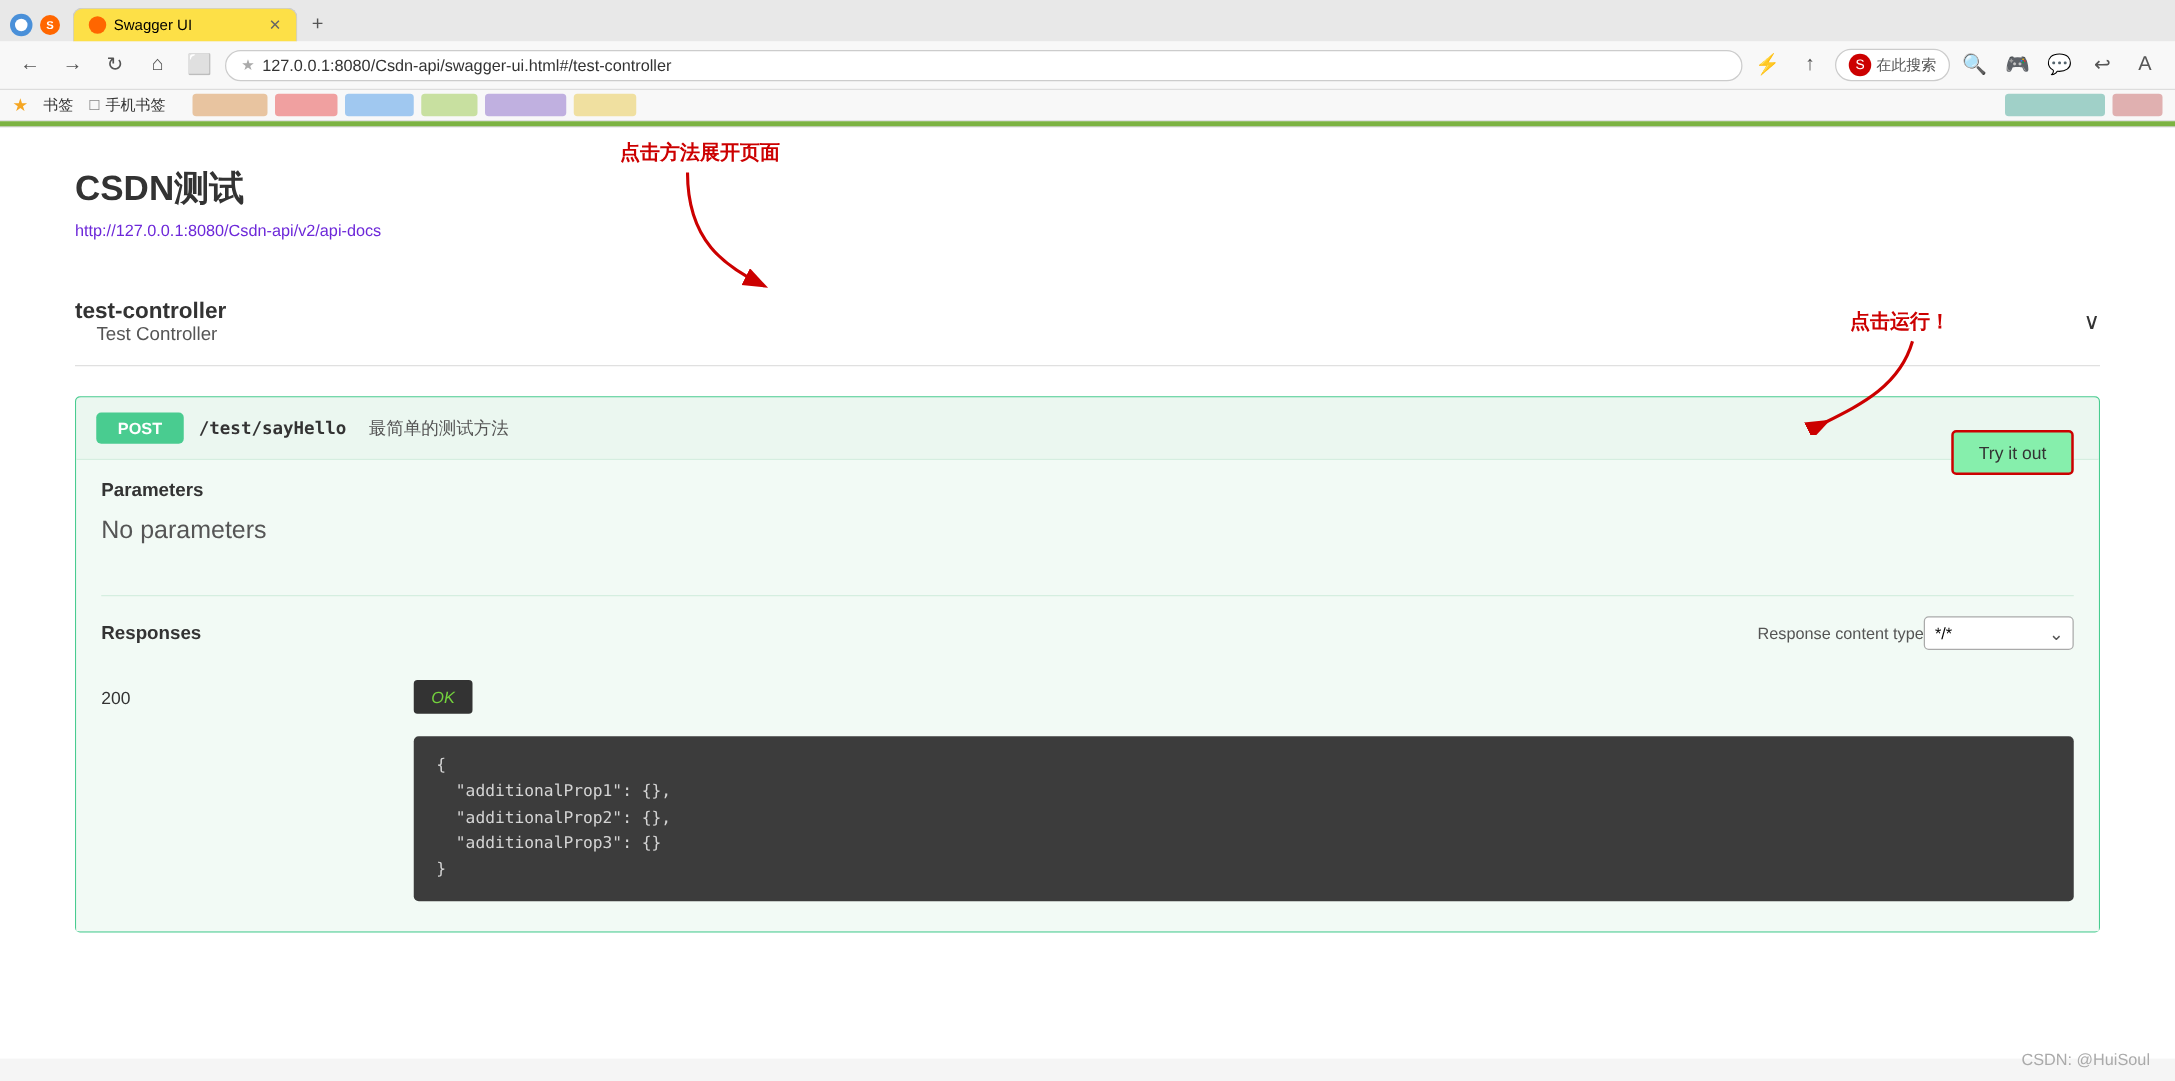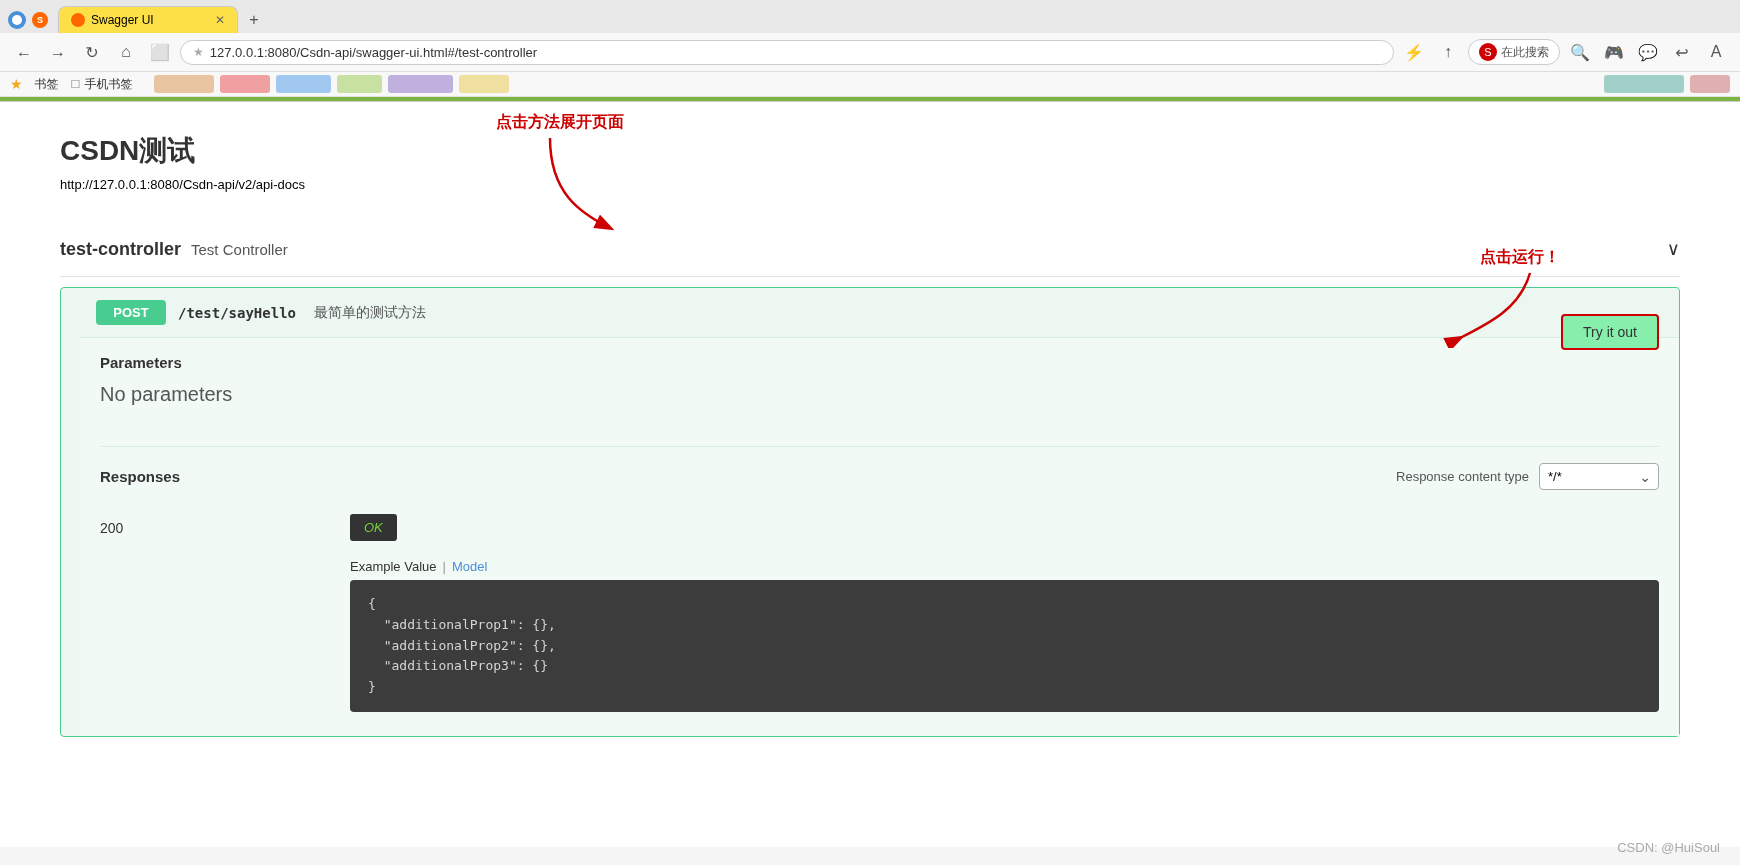--- a/index.html
+++ b/index.html
@@ -137,7 +137,7 @@
       margin-bottom: 4px;
     }
     .api-link {
-      color: #000000;
+      color: #6d28d9;
       font-size: 13px;
       text-decoration: none;
     }

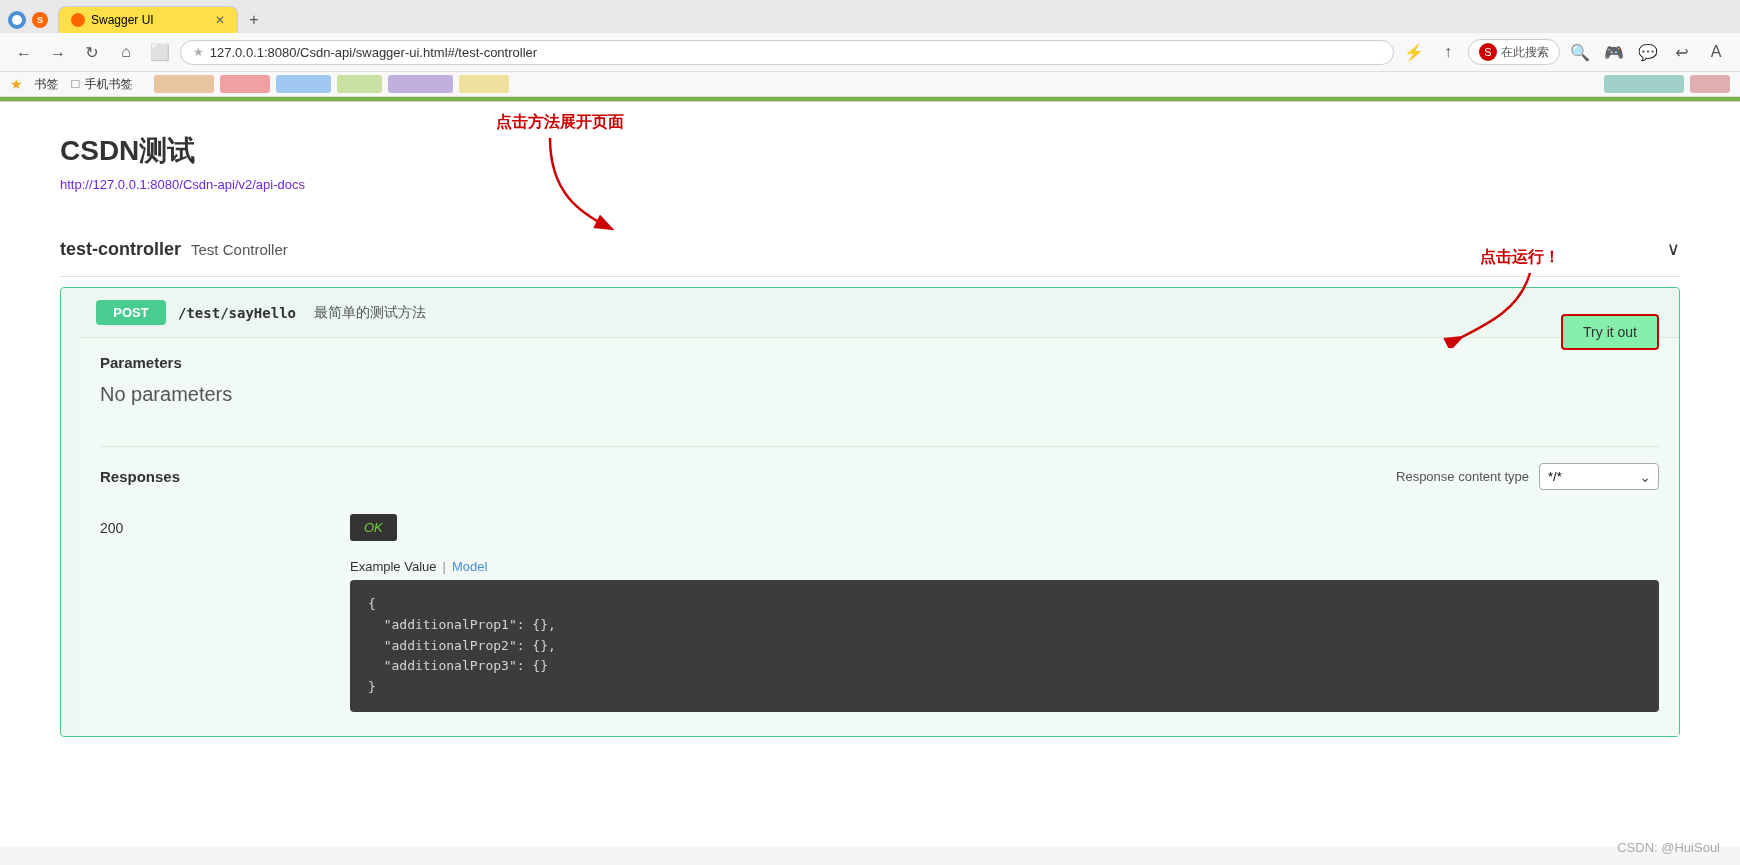--- a/index.html
+++ b/index.html
@@ -474,7 +474,7 @@
 
     
     <div class="controller-header">
-      <div style="display:flex;align-items:center;">
+      <div style="display:flex;align-items:center;flex-direction:column;">
         <span class="controller-name">test-controller</span>
         <span class="controller-desc">Test Controller</span>
       </div>

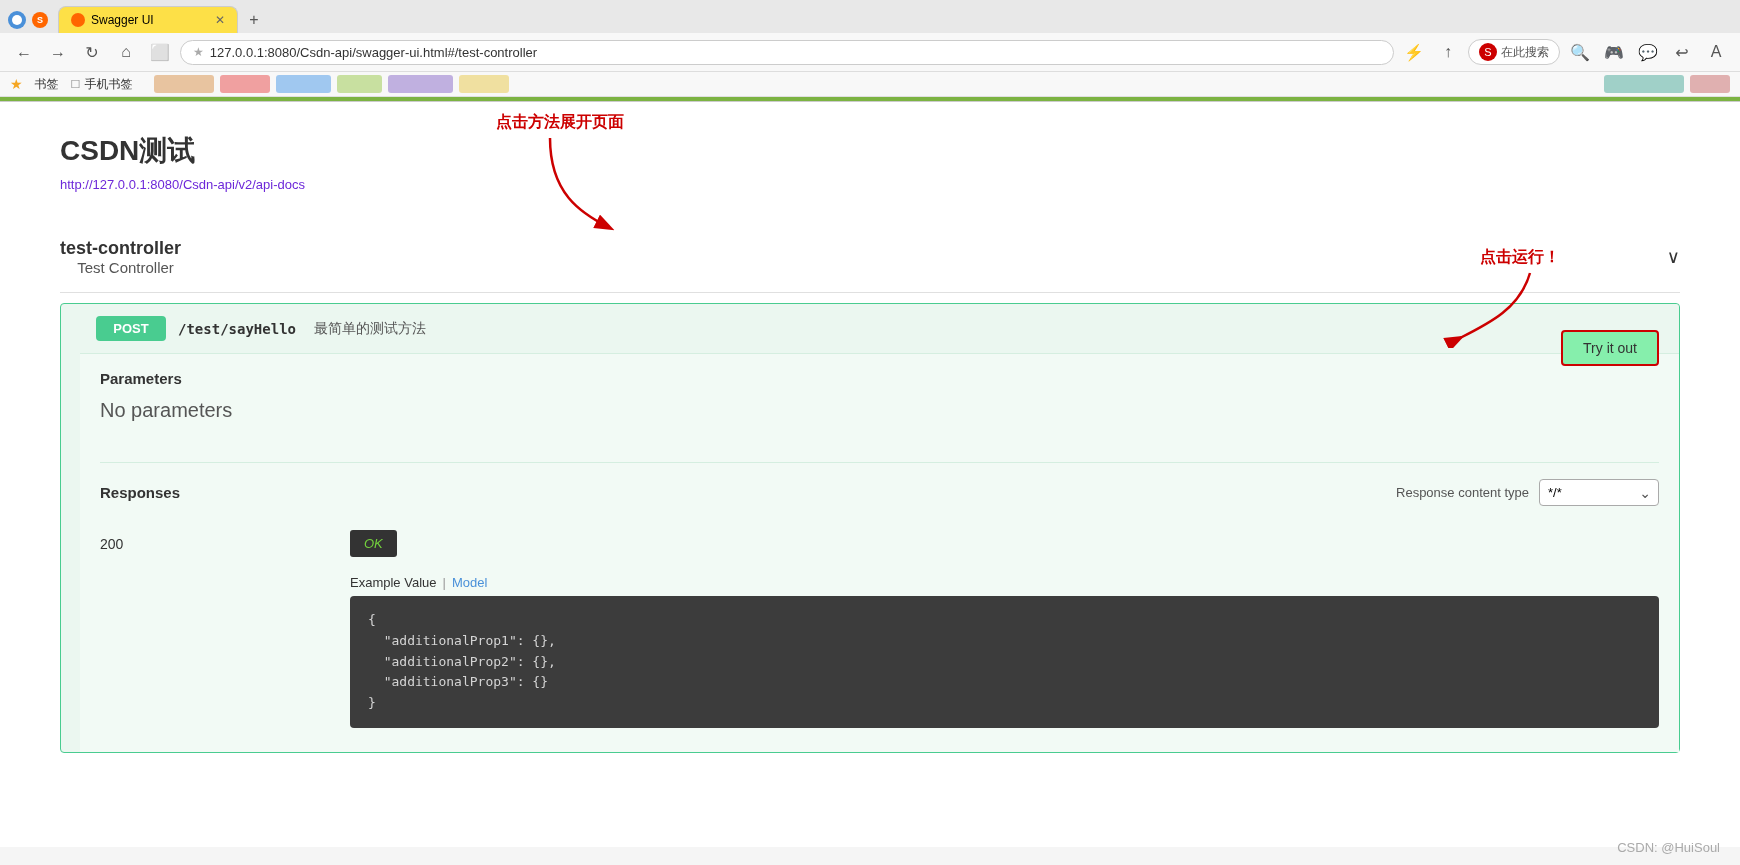--- a/index.html
+++ b/index.html
@@ -171,9 +171,8 @@
     .api-endpoint-wrapper {
       border: 1px solid #49cc90;
       border-radius: 4px;
-      margin-top: 10px;
+      margin-top: 24px;
       background: #ebf7f0;
-      padding-left: 19px;
     }
     .api-endpoint-header {
       display: flex;

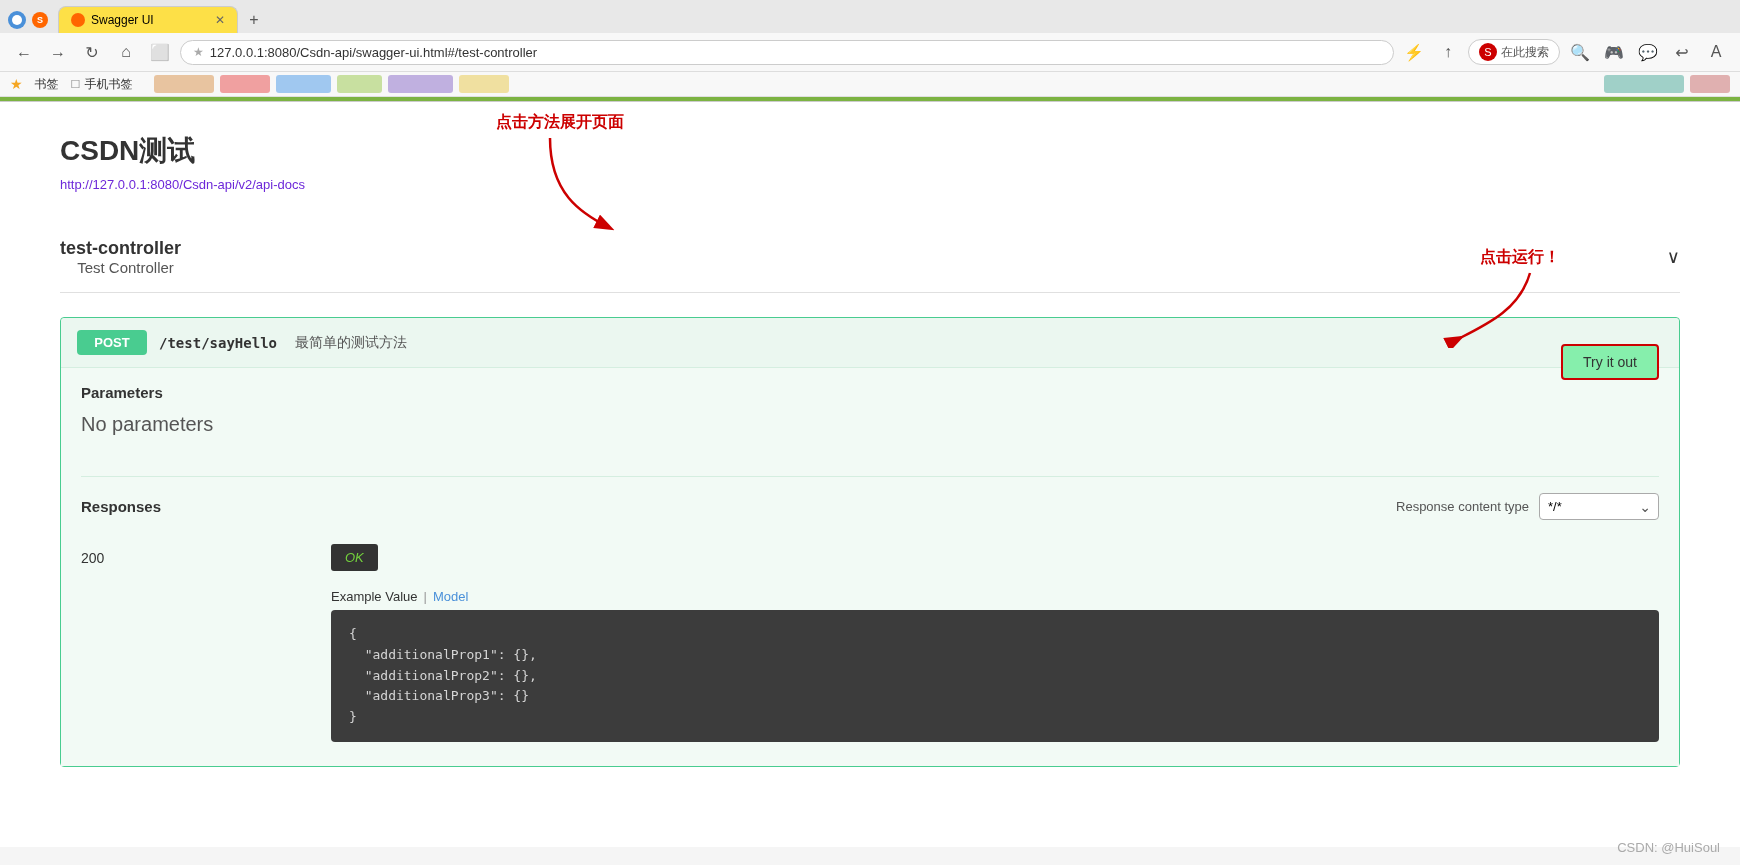--- a/index.html
+++ b/index.html
@@ -501,7 +501,7 @@
         <div class="responses-section">
           <div class="responses-header">
             <div class="section-title" style="margin-bottom:0;">Responses</div>
-            <div style="display:flex;align-items:center;gap:10px;">
+            <div style="display:flex;align-items:center;">
               <span class="response-content-type-label">Response content type</span>
               <div class="select-wrapper">
                 <select class="response-content-type-select">

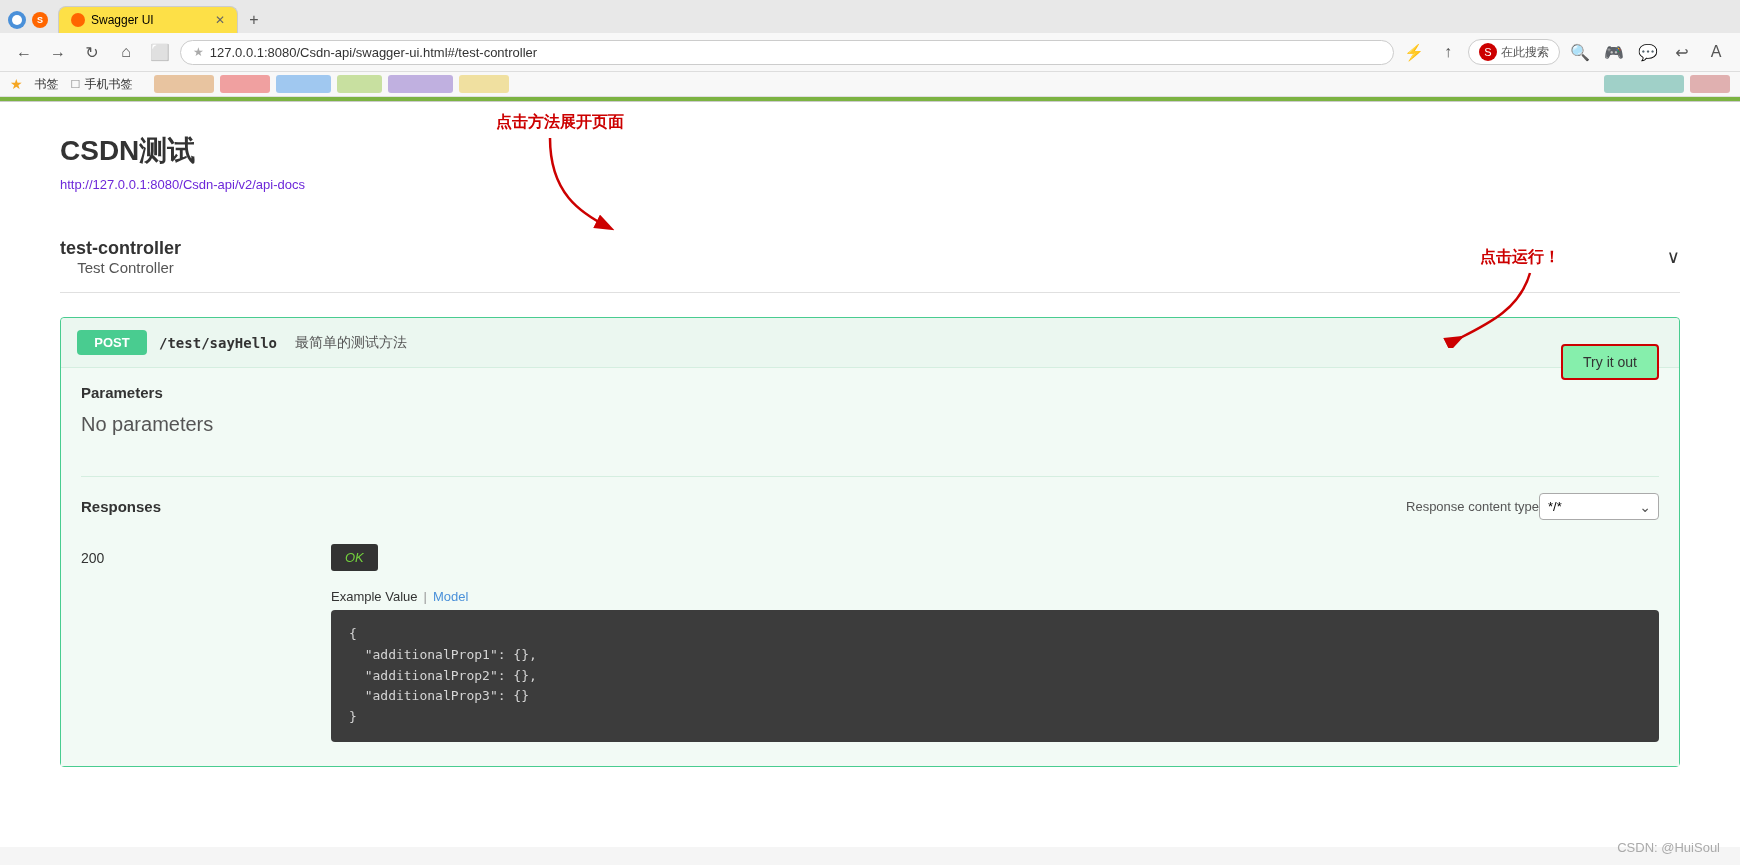--- a/index.html
+++ b/index.html
@@ -517,11 +517,6 @@
               <div class="response-description-block">
                 <div class="ok-badge">OK</div>
                 <div class="example-value-section">
-                  <div class="example-tabs">
-                    <span class="example-tab-active">Example Value</span>
-                    <span class="pipe-divider">|</span>
-                    <a class="example-tab-link" href="#">Model</a>
-                  </div>
                   <div class="code-block">
                     <pre style="white-space:pre-wrap;font-family:monospace;font-size:13px;">{
   "additionalProp1": {},

